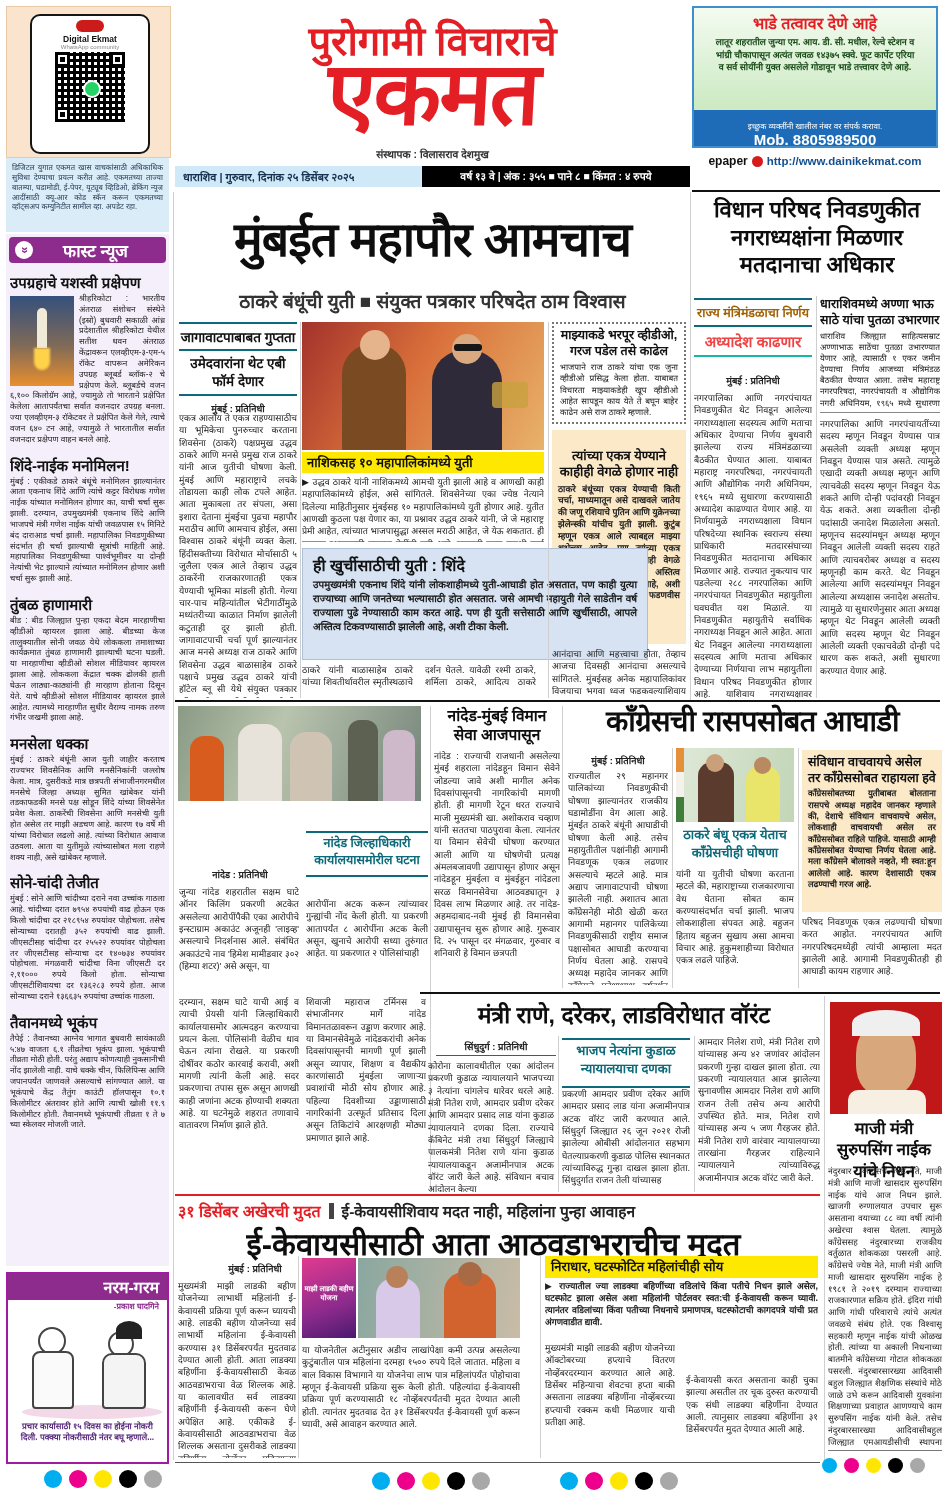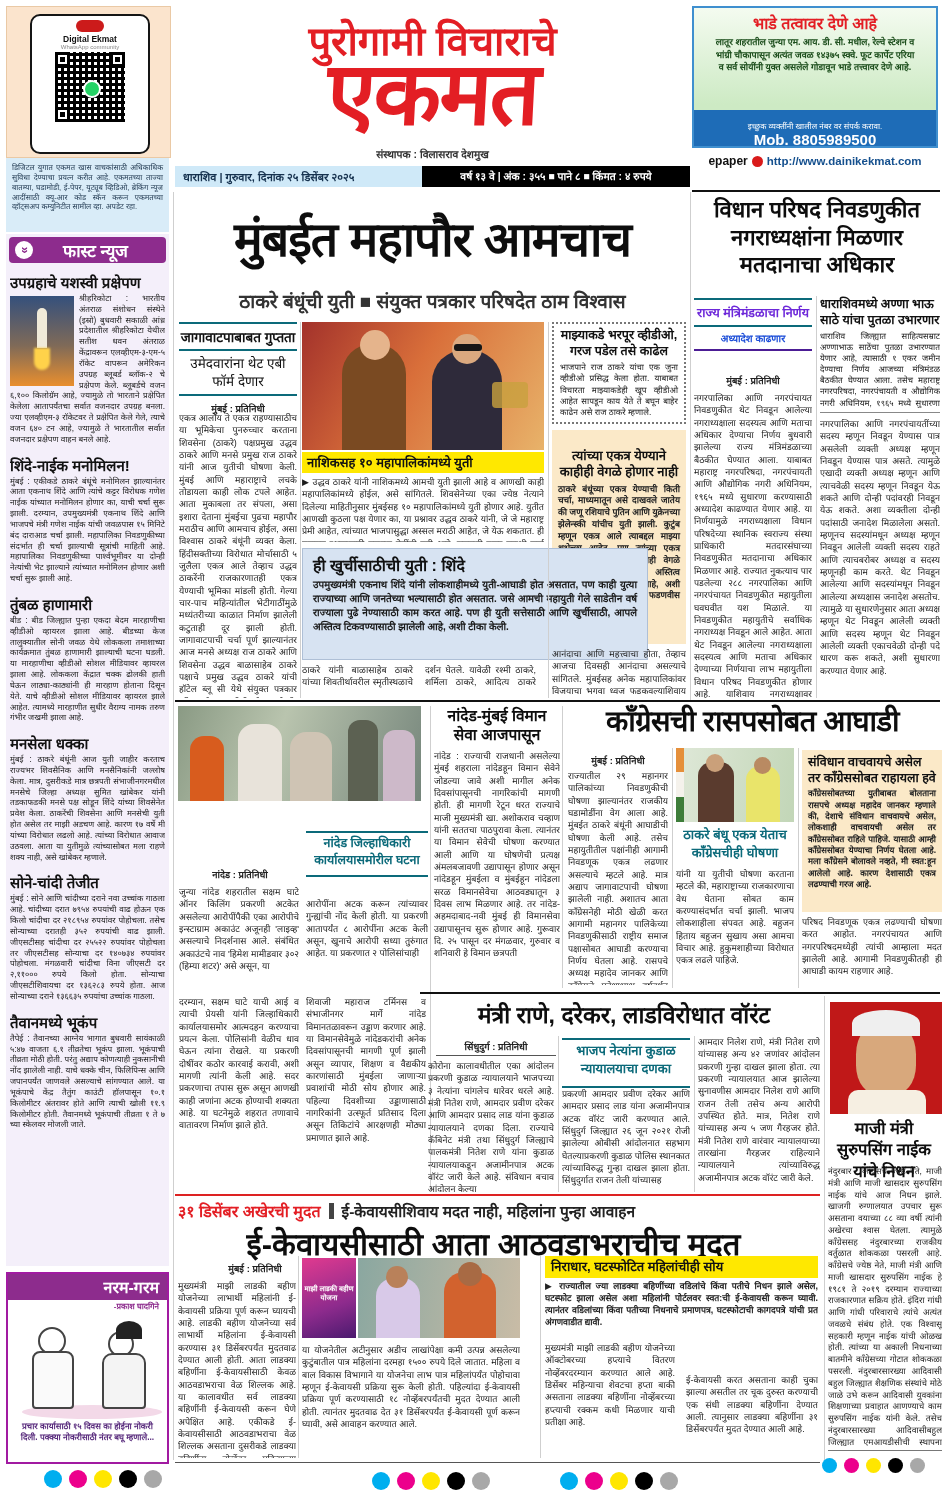--- a/index.html
+++ b/index.html
@@ -83,7 +83,7 @@
   <div class="hr" style="left:692px;top:190px;width:248px;height:2px;"></div>
   <div class="abs hd ctr" style="left:694px;top:196px;width:246px;height:96px;font-size:22px;line-height:1.25;">विधान परिषद निवडणुकीत नगराध्यक्षांना मिळणार मतदानाचा अधिकार</div>
   <div class="abs" style="left:694px;top:298px;width:118px;border-top:2px solid #0c6a7a;">
-    <div class="ctr" style="font-size:12.5px;font-weight:800;color:#6d28d9;padding:4px 0;border-bottom:2px solid #0c6a7a;">राज्य मंत्रिमंडळाचा निर्णय</div>
+    <div class="ctr" style="font-size:12.5px;font-weight:800;color:#a16207;padding:4px 0;border-bottom:2px solid #0c6a7a;">राज्य मंत्रिमंडळाचा निर्णय</div>
     <div class="ctr" style="font-size:10px;font-weight:800;color:#1d4ed8;padding:4px 0;border-bottom:2px solid #4c1d95;">अध्यादेश काढणार</div>
   </div>
   <div class="abs byline" style="left:694px;top:374px;width:118px;">मुंबई : प्रतिनिधी</div>

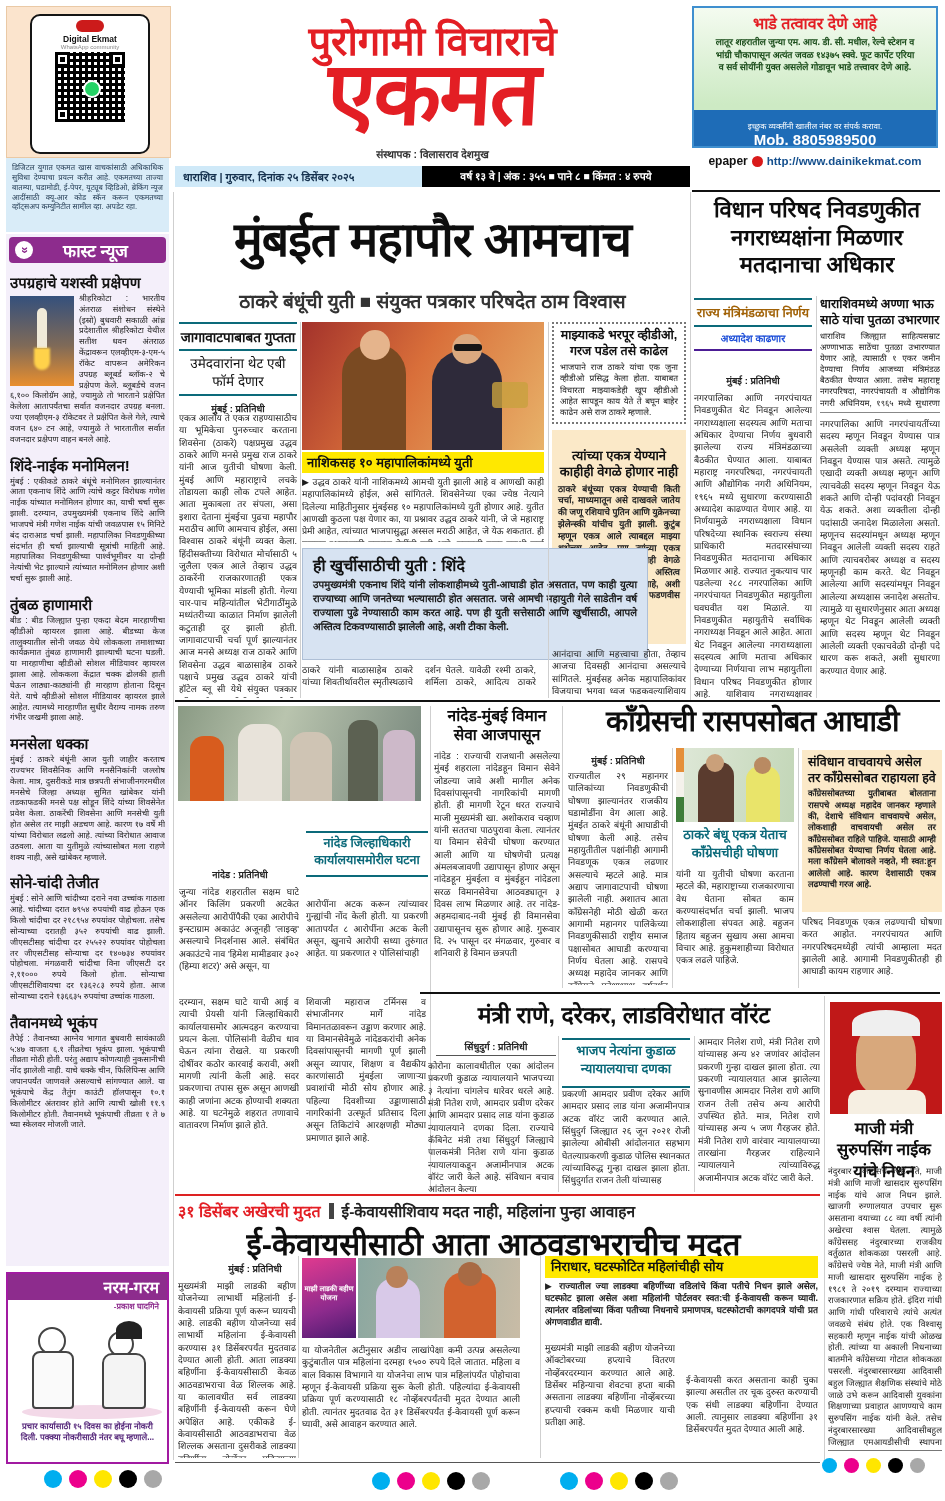--- a/index.html
+++ b/index.html
@@ -84,7 +84,7 @@
   <div class="abs hd ctr" style="left:694px;top:196px;width:246px;height:96px;font-size:22px;line-height:1.25;">विधान परिषद निवडणुकीत नगराध्यक्षांना मिळणार मतदानाचा अधिकार</div>
   <div class="abs" style="left:694px;top:298px;width:118px;border-top:2px solid #0c6a7a;">
     <div class="ctr" style="font-size:12.5px;font-weight:800;color:#a16207;padding:4px 0;border-bottom:2px solid #0c6a7a;">राज्य मंत्रिमंडळाचा निर्णय</div>
-    <div class="ctr" style="font-size:10px;font-weight:800;color:#1d4ed8;padding:4px 0;border-bottom:2px solid #4c1d95;">अध्यादेश काढणार</div>
+    <div class="ctr" style="font-size:15px;font-weight:800;color:#ef4444;padding:4px 0;border-bottom:2px solid #14b8a6;">अध्यादेश काढणार</div>
   </div>
   <div class="abs byline" style="left:694px;top:374px;width:118px;">मुंबई : प्रतिनिधी</div>
   <div class="abs bt" style="left:694px;top:392px;width:118px;height:306px;">नगरपालिका आणि नगरपंचायत निवडणुकीत थेट निवडून आलेल्या नगराध्यक्षाला सदस्यत्व आणि मताचा अधिकार देण्याचा निर्णय बुधवारी झालेल्या राज्य मंत्रिमंडळाच्या बैठकीत घेण्यात आला. याबाबत महाराष्ट्र नगरपरिषदा, नगरपंचायती आणि औद्योगिक नगरी अधिनियम, १९६५ मध्ये सुधारणा करण्यासाठी अध्यादेश काढण्यात येणार आहे. या निर्णयामुळे नगराध्यक्षाला विधान परिषदेच्या स्थानिक स्वराज्य संस्था प्राधिकारी मतदारसंघाच्या निवडणुकीत मतदानाचा अधिकार मिळणार आहे. राज्यात नुकत्याच पार पडलेल्या २८८ नगरपालिका आणि नगरपंचायत निवडणुकीत महायुतीला घवघवीत यश मिळाले. या निवडणुकीत महायुतीचे सर्वाधिक नगराध्यक्ष निवडून आले आहेत. आता थेट निवडून आलेल्या नगराध्यक्षाला सदस्यत्व आणि मताचा अधिकार देण्याच्या निर्णयाचा लाभ महायुतीला विधान परिषद निवडणुकीत होणार आहे. याशिवाय नगराध्यक्षावर अविश्वास ठराव मंजूर झाला तरी तो नगरसेवक म्हणून राहणार आहे.</div>

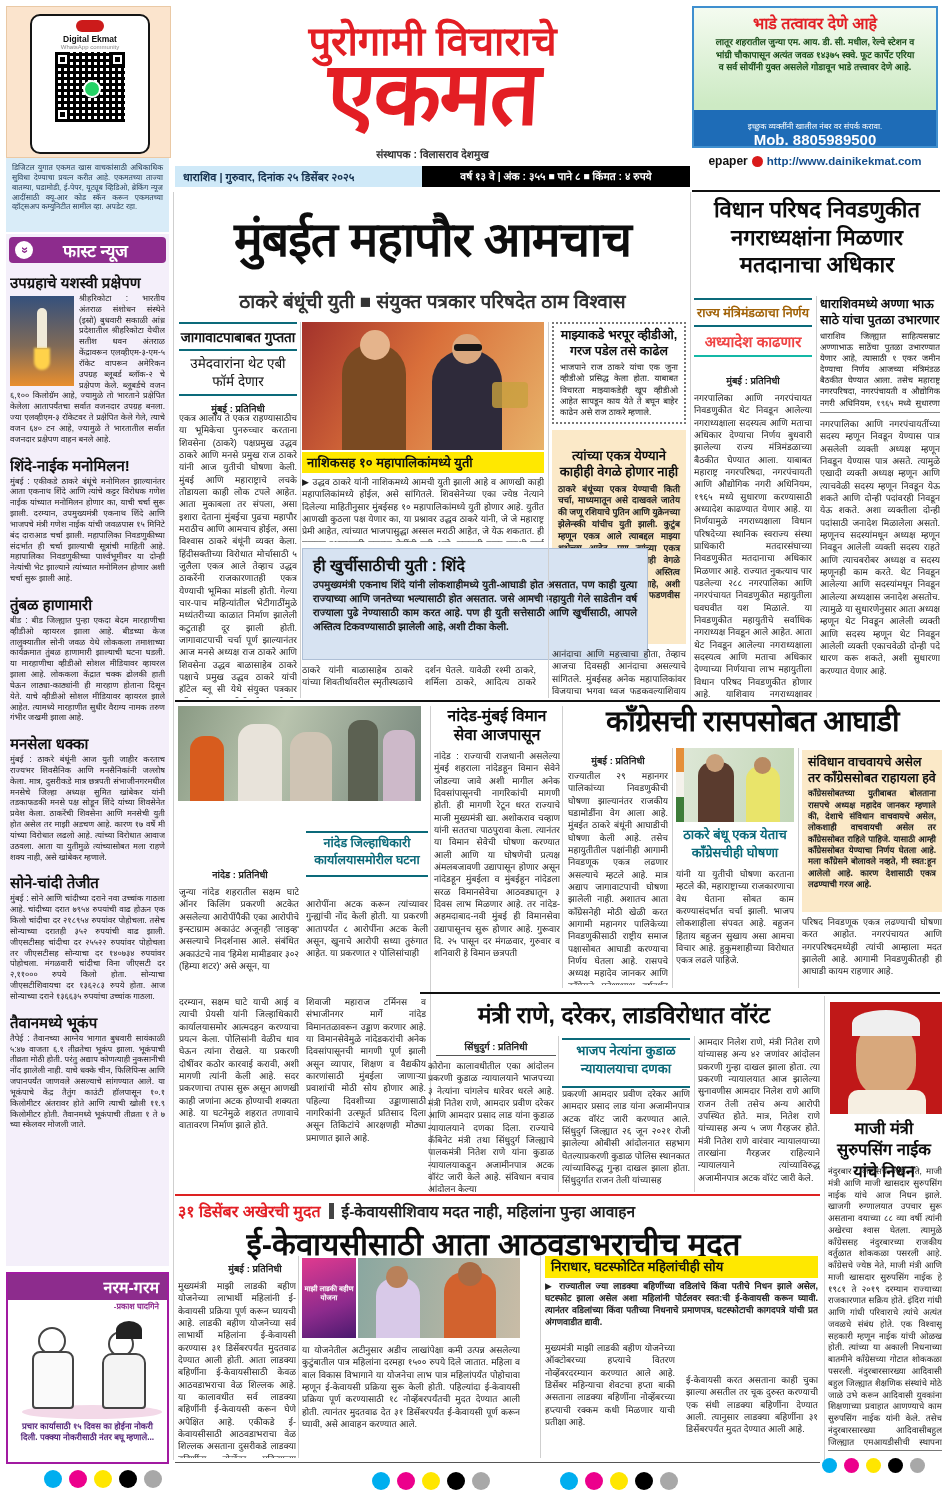--- a/index.html
+++ b/index.html
@@ -99,7 +99,7 @@
 
   <div class="abs" style="left:179px;top:322px;width:118px;">
     <div class="ctr" style="font-size:13.5px;font-weight:800;color:#111;border-top:2px solid #0c6a7a;padding:4px 0 3px 0;border-bottom:2px solid #0c6a7a;">जागावाटपाबाबत गुप्तता</div>
-    <div class="ctr" style="font-size:13.5px;font-weight:400;color:#111;padding:4px 0;border-bottom:2px solid #0c6a7a;line-height:1.3;">उमेदवारांना थेट एबी फॉर्म देणार</div>
+    <div class="ctr" style="font-size:13.5px;font-weight:700;color:#111;padding:4px 0;border-bottom:2px solid #0c6a7a;line-height:1.3;">उमेदवारांना थेट एबी फॉर्म देणार</div>
     <div class="byline" style="margin-top:6px;">मुंबई : प्रतिनिधी</div>
   </div>
   <div class="abs bt" style="left:179px;top:412px;width:118px;height:286px;">एकत्र आलोय ते एकत्र राहण्यासाठीच या भूमिकेचा पुनरुच्चार करताना शिवसेना (ठाकरे) पक्षप्रमुख उद्धव ठाकरे आणि मनसे प्रमुख राज ठाकरे यांनी आज युतीची घोषणा केली. मुंबई आणि महाराष्ट्राचे लचके तोडायला काही लोक टपले आहेत. आता मुकाबला तर संपला, असा इशारा देताना मुंबईचा पुढचा महापौर मराठीच आणि आमचाच होईल, असा विश्वास ठाकरे बंधूंनी व्यक्त केला. हिंदीसक्तीच्या विरोधात मोर्चासाठी ५ जुलैला एकत्र आले तेव्हाच उद्धव ठाकरेंनी राजकारणातही एकत्र येण्याची भूमिका मांडली होती. गेल्या चार-पाच महिन्यांतील भेटीगाठींमुळे मध्यंतरीच्या काळात निर्माण झालेली कटुताही दूर झाली होती. जागावाटपाची चर्चा पूर्ण झाल्यानंतर आज मनसे अध्यक्ष राज ठाकरे आणि शिवसेना उद्धव बाळासाहेब ठाकरे पक्षाचे प्रमुख उद्धव ठाकरे यांची हॉटेल ब्लू सी येथे संयुक्त पत्रकार परिषद घेऊन युतीची घोषणा केली. तत्पूर्वी राज ठाकरे आणि उद्धव</div>

